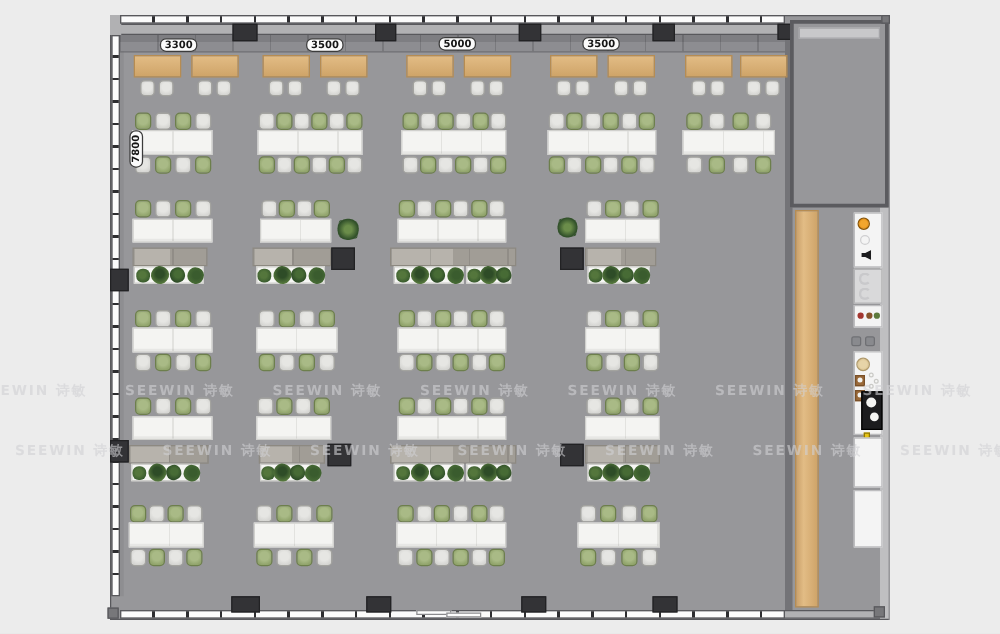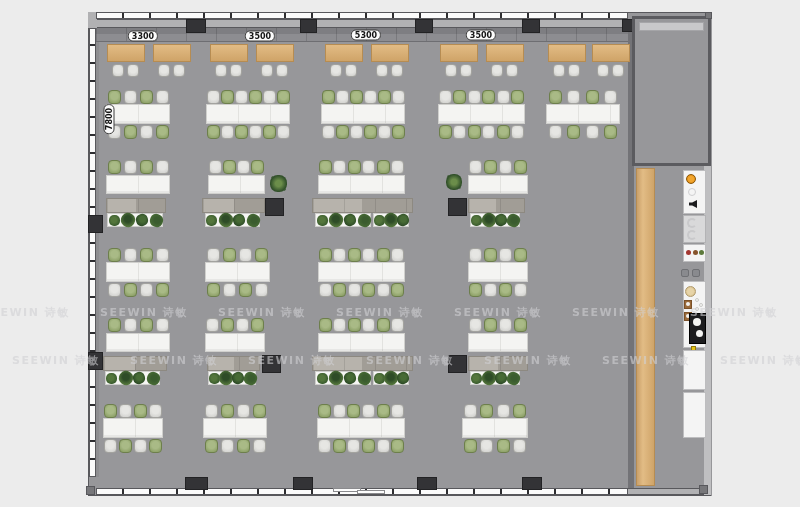--- a/index.html
+++ b/index.html
@@ -361,7 +361,7 @@
     <div class="wm" style="left: 720px; top: 353px; width: 110px; height: 14px; color: rgba(208, 208, 212, 0.6);">SEEWIN 诗敏</div>
     <div class="pill" style="left: 143px; top: 36px; transform: translate(-50%, -50%);">3300</div>
     <div class="pill" style="left: 260px; top: 36px; transform: translate(-50%, -50%);">3500</div>
-    <div class="pill" style="left: 366px; top: 35px; transform: translate(-50%, -50%);">5300</div>
+    <div class="pill" style="left: 366px; top: 35px; transform: translate(-50%, -50%);">5000</div>
     <div class="pill" style="left: 481px; top: 35px; transform: translate(-50%, -50%);">3500</div>
     <div class="pill" style="left: 109px; top: 119px; transform: translate(-50%, -50%) rotate(-90deg);">7800</div>
   </div>

